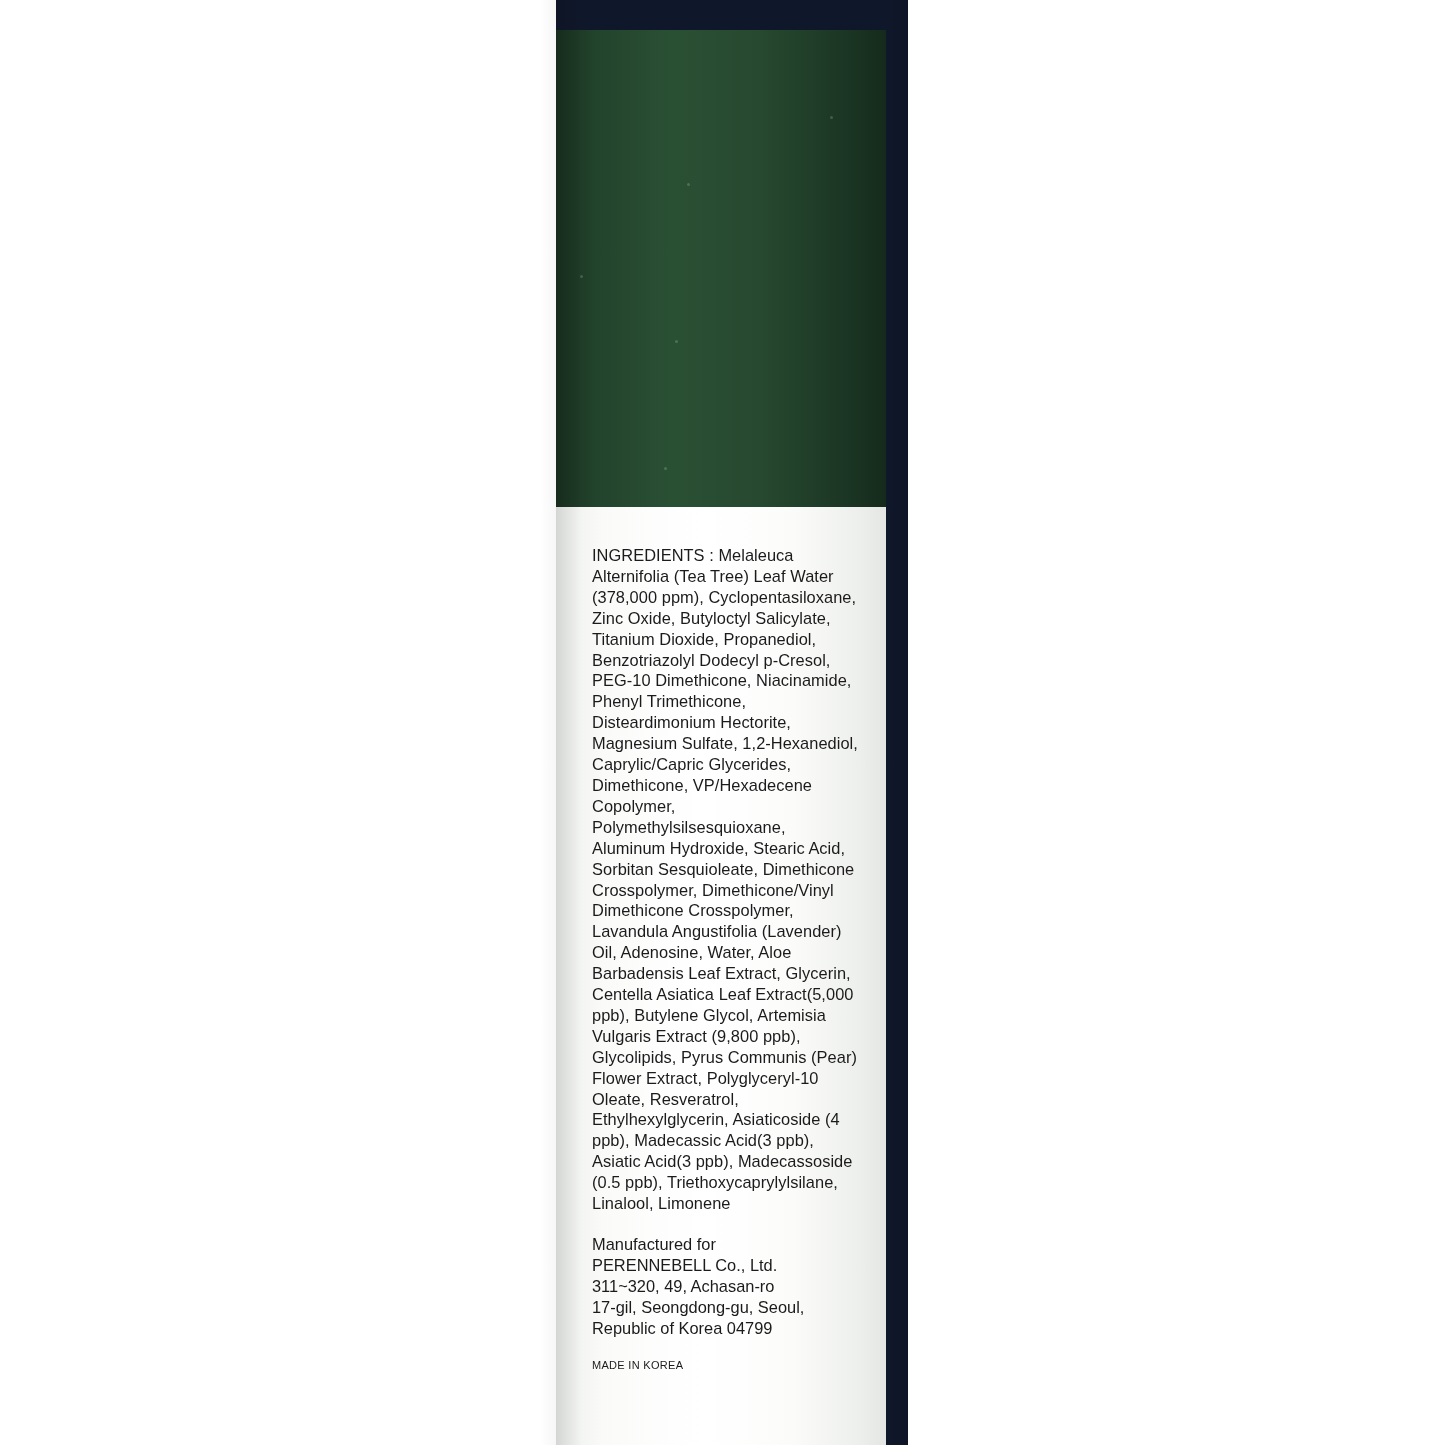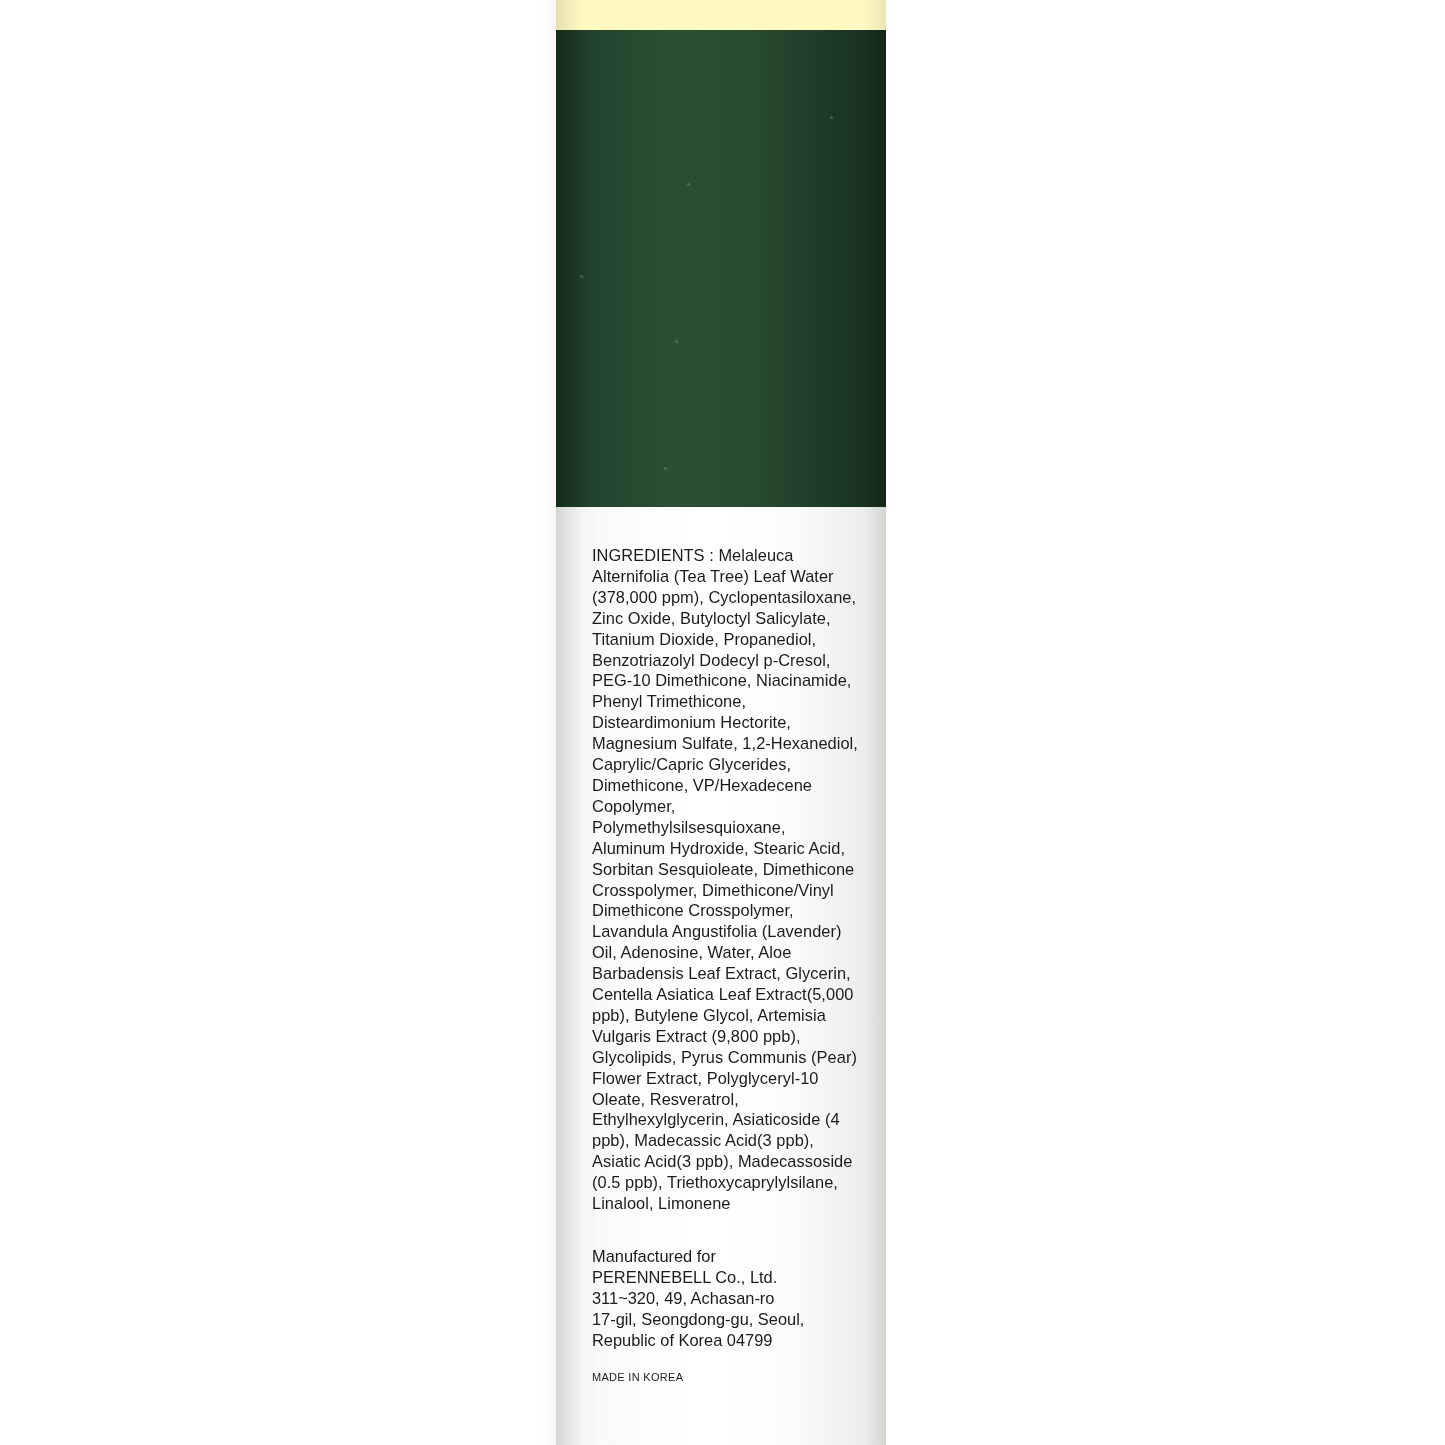--- a/index.html
+++ b/index.html
@@ -26,8 +26,9 @@
     top: 0;
     width: 330px;
     height: 1445px;
-    background: #fef9c3;
+    background: #0f172a;
     box-shadow: 0 0 0 0 rgba(0,0,0,0);
+    padding-left: 22px;
   }
   
   .package::before {

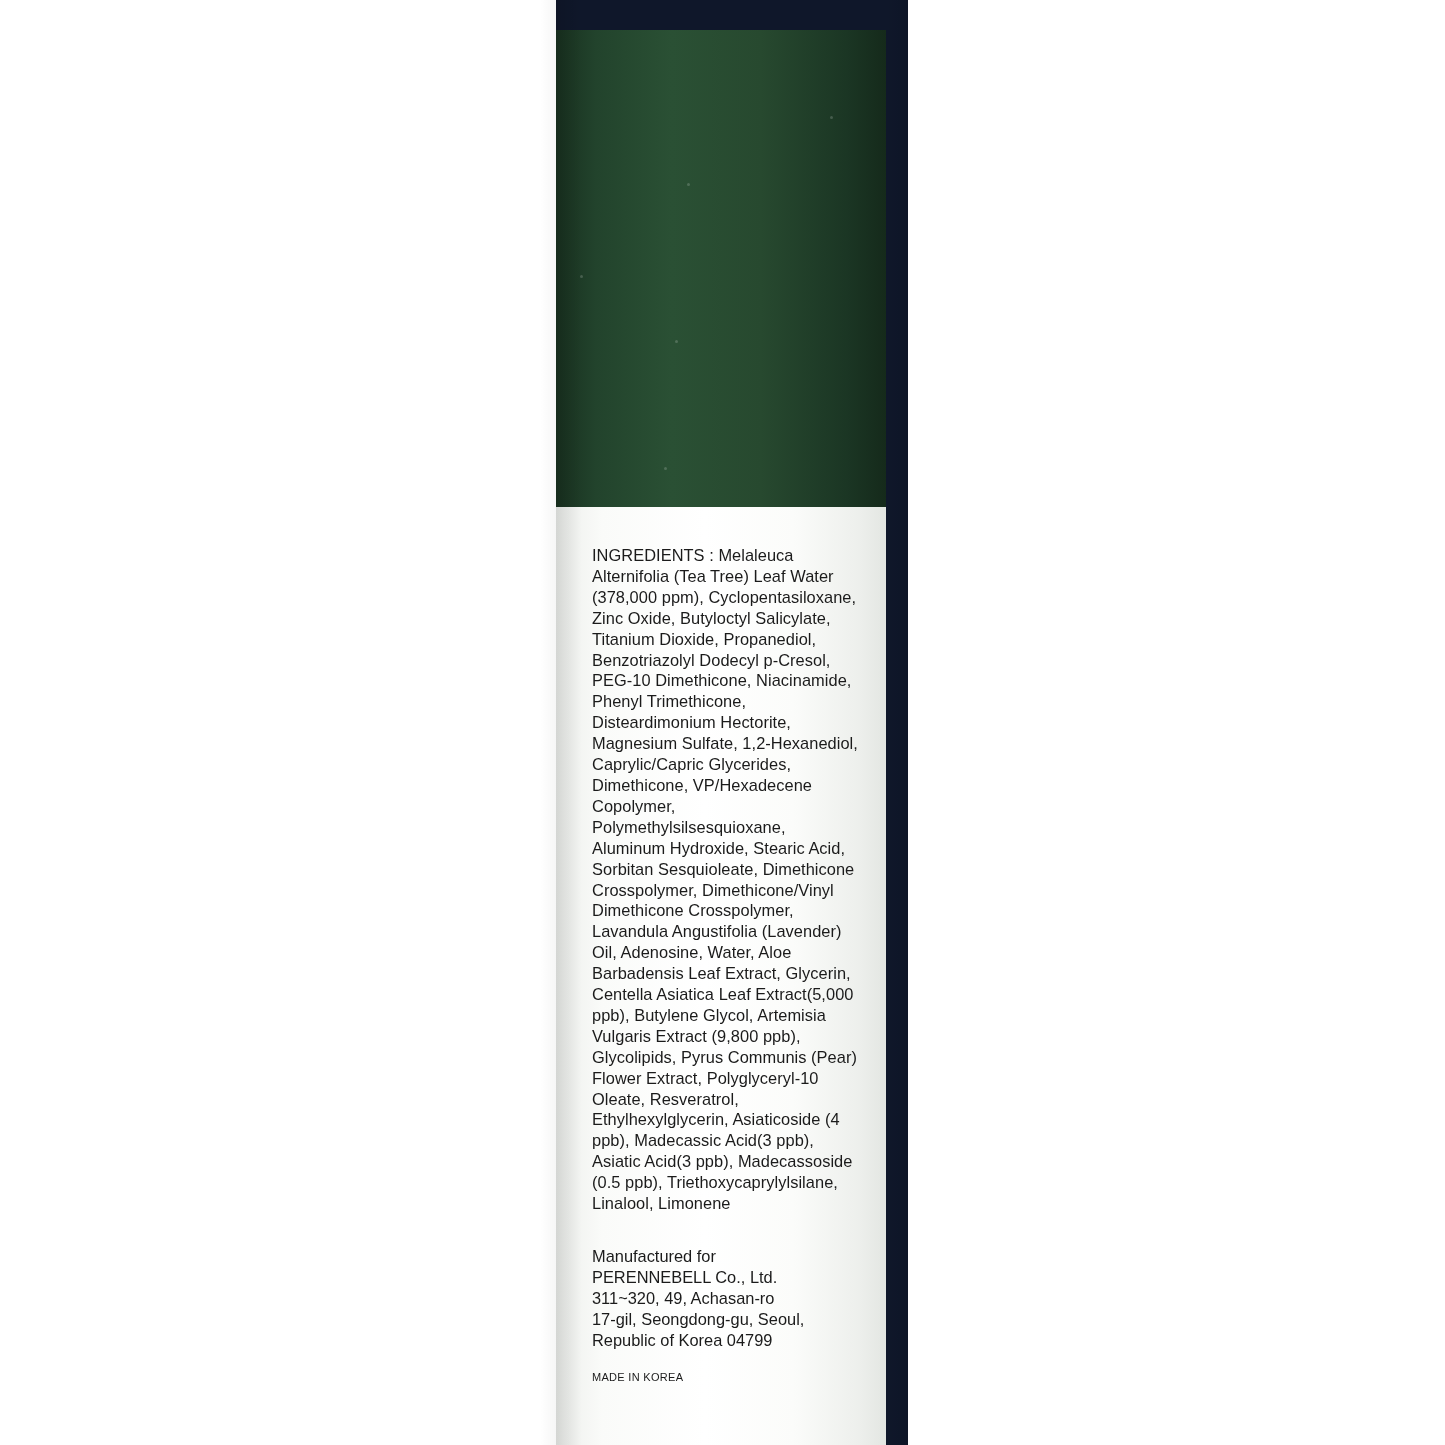--- a/index.html
+++ b/index.html
@@ -95,7 +95,7 @@
     font-weight: 400;
   }
   .manufactured {
-    margin-top: 32px;
+    margin-top: 20px;
     font-size: 16.4px;
     line-height: 21px;
     white-space: pre-wrap;

